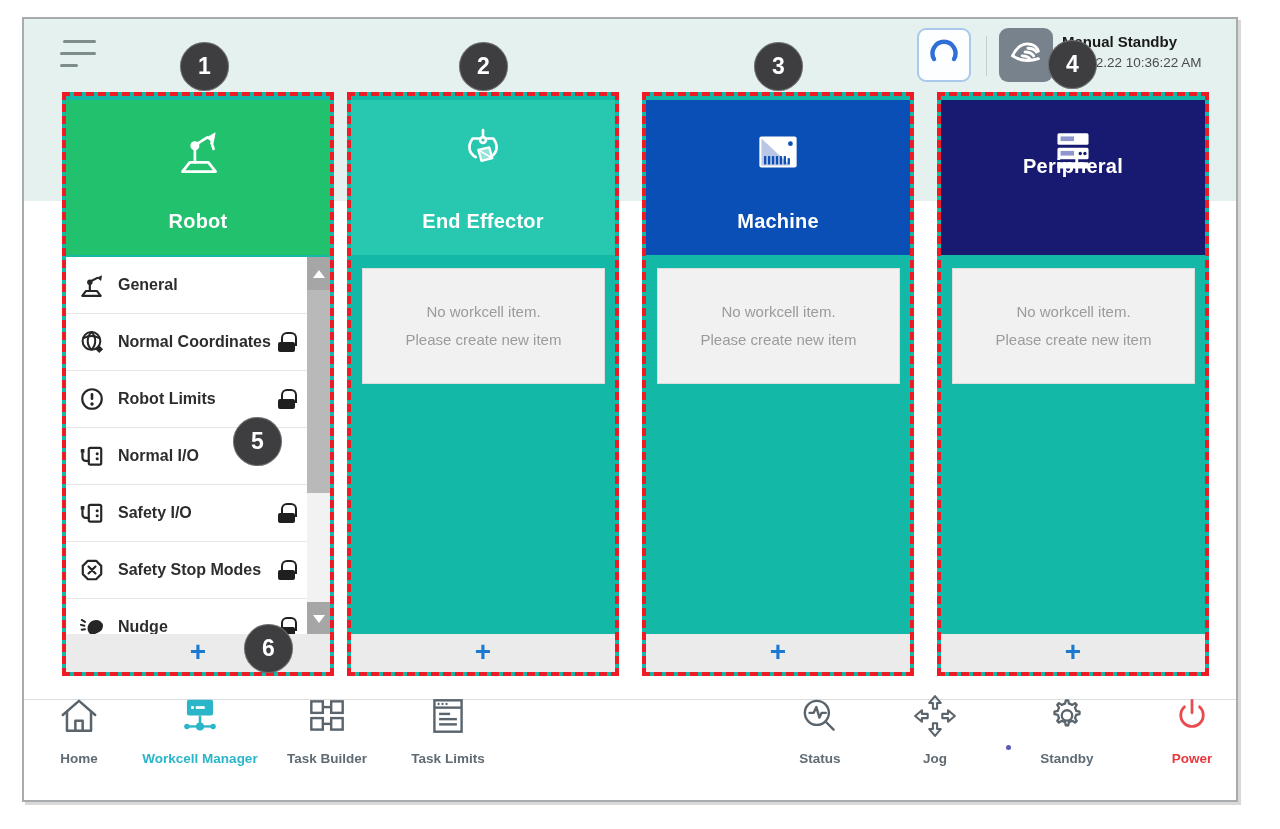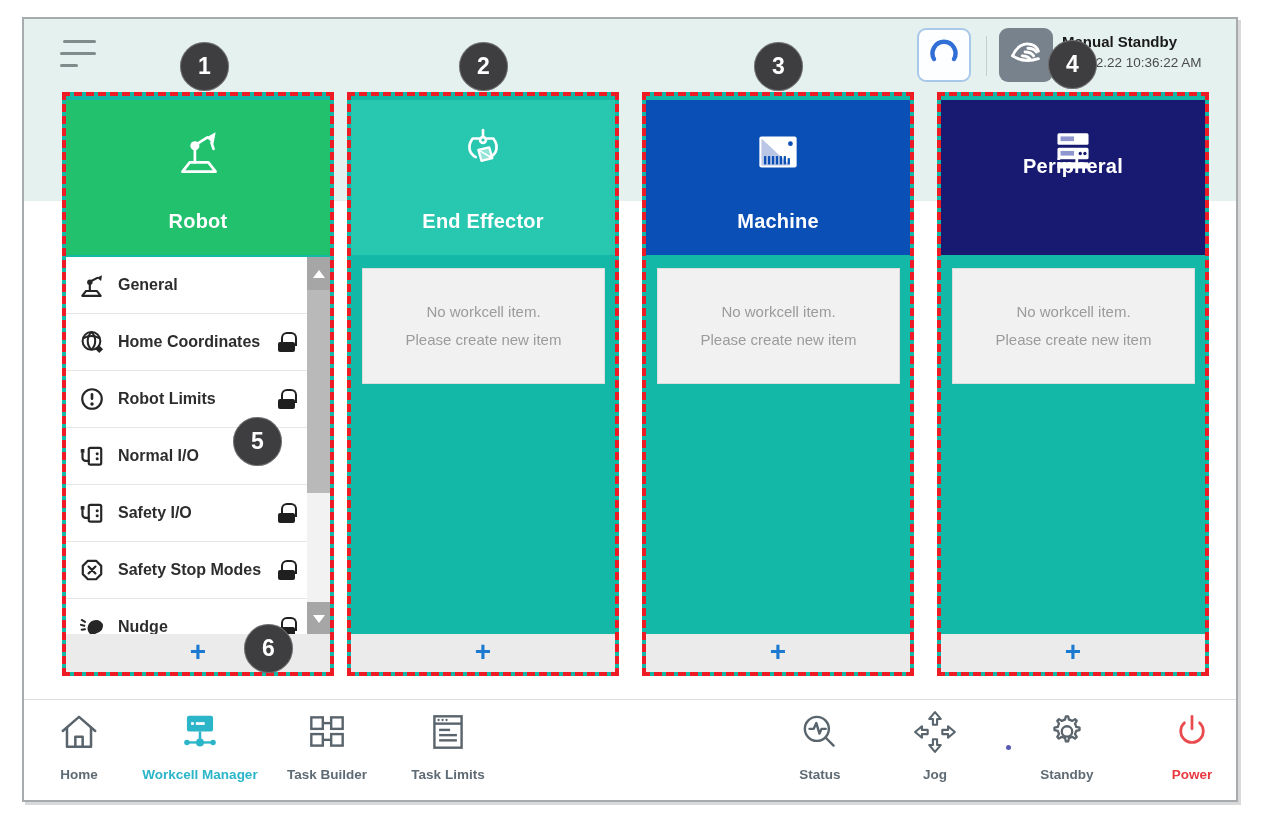--- a/index.html
+++ b/index.html
@@ -167,7 +167,7 @@
             <rect x="16.2" y="16.2" width="5" height="5" transform="rotate(45 18.7 18.7)" fill="#262626"></rect>
           </svg>
         </span>
-        <span class="row-label">Home Coordinates</span>
+        <span class="row-label">Normal Coordinates</span>
         <span class="lock"></span>
       </div>
 

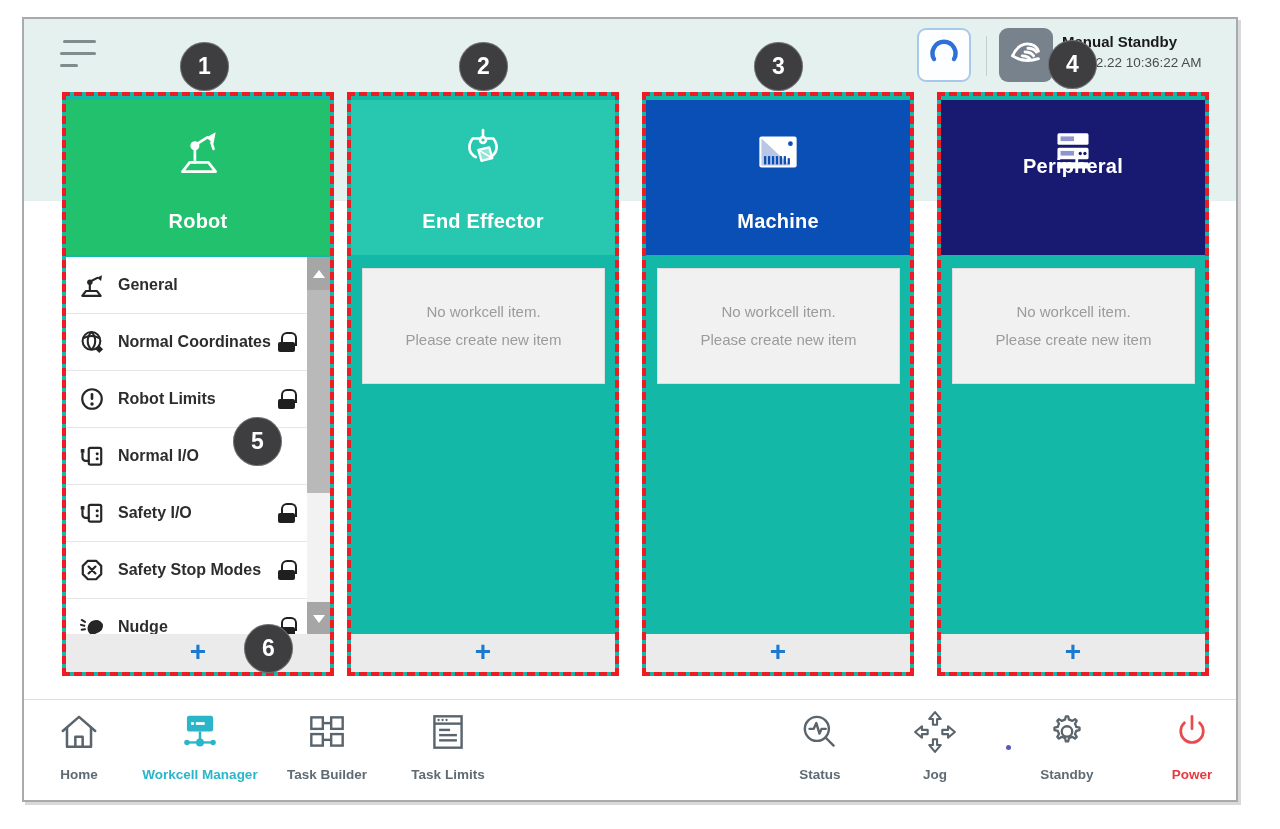--- a/index.html
+++ b/index.html
@@ -72,8 +72,8 @@
 
   
   .navline{position:absolute;left:24px;top:699px;width:1212px;height:1px;background:#dadedf;}
-  .nav-item{position:absolute;top:709px;height:82px;display:flex;flex-direction:column;align-items:center;
-            justify-content:flex-start;cursor:pointer;gap:8px;}
+  .nav-item{position:absolute;top:688px;height:82px;display:flex;flex-direction:column;align-items:center;
+            justify-content:center;cursor:pointer;gap:8px;}
   .nav-label{font-size:13.5px;font-weight:bold;color:#5f6b74;white-space:nowrap;}
   .nav-home{left:39px;width:80px;} .nav-wm{left:118px;width:164px;} .nav-tb{left:262px;width:130px;}
   .nav-tw{left:393px;width:110px;} .nav-status{left:780px;width:80px;} .nav-jog{left:895px;width:80px;}

